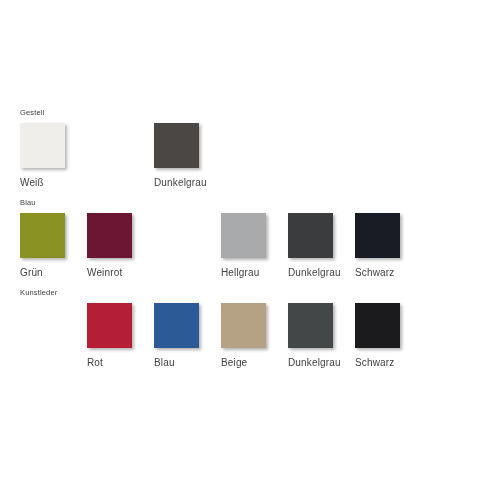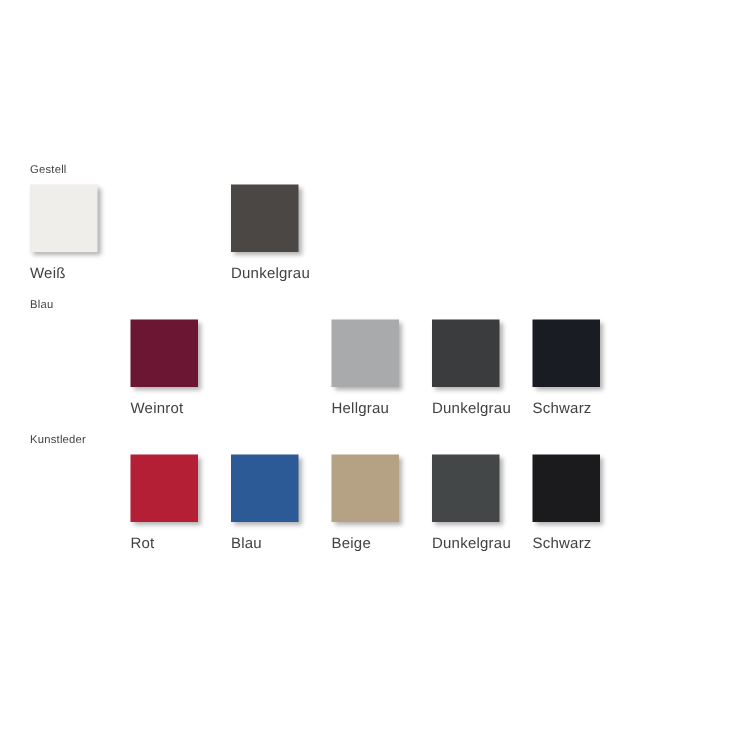--- a/index.html
+++ b/index.html
@@ -98,6 +98,10 @@
     <div class="section-heading">Blau</div>
     <div class="swatch-row">
 
+      <div class="swatch-cell" style="left:20px">
+        <div class="swatch-chip" style="background-color: rgb(138, 146, 35);"></div>
+        <div class="swatch-label">Grün</div>
+      </div>
 
       <div class="swatch-cell" style="left:87px">
         <div class="swatch-chip" style="background-color: rgb(107, 22, 50);"></div>

